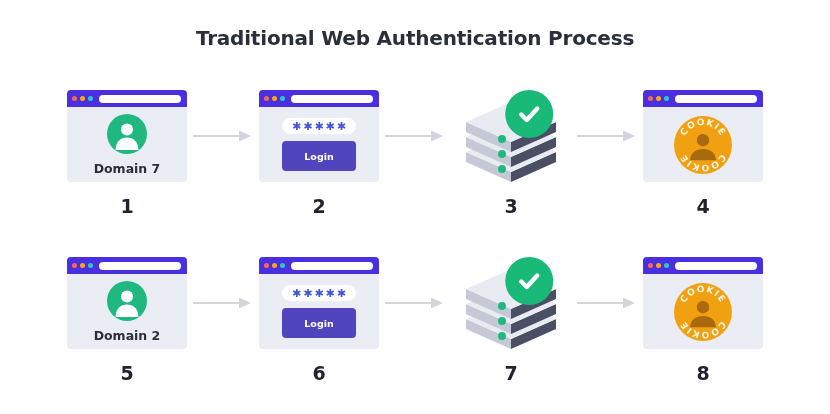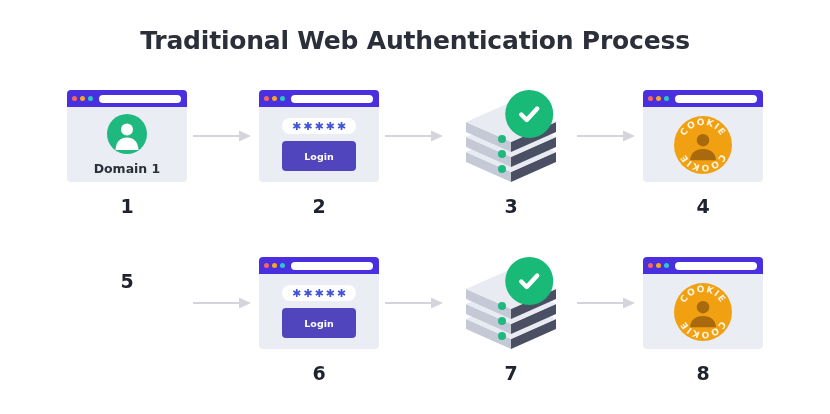--- a/index.html
+++ b/index.html
@@ -21,7 +21,7 @@
     left: 0;
     width: 830px;
     text-align: center;
-    font-size: 25px;
+    font-size: 20px;
     font-weight: 700;
     letter-spacing: -0.2px;
     color: #2b2f3a;

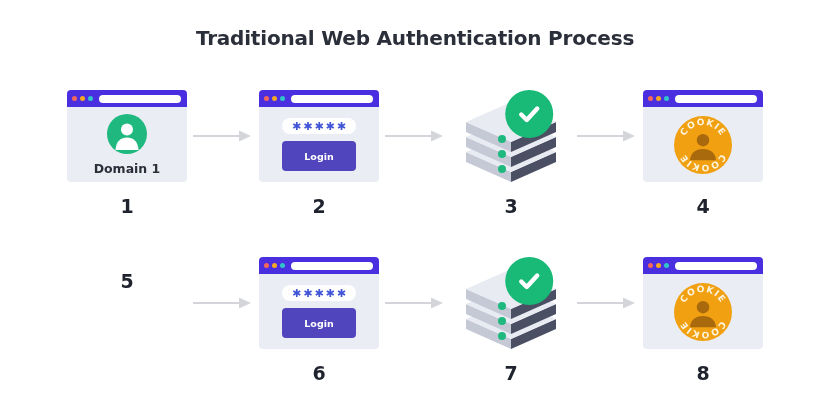--- a/index.html
+++ b/index.html
@@ -243,7 +243,7 @@
               <path d="M8.5 36 C9 27 14 23.5 20 23.5 C26 23.5 31 27 31.5 36 Z" fill="#ffffff"></path>
             </svg>
           </div>
-          <div class="domain-label">Domain 1</div>
+          <div class="domain-label">Domain 7</div>
         </div>
       </div>
     </div>

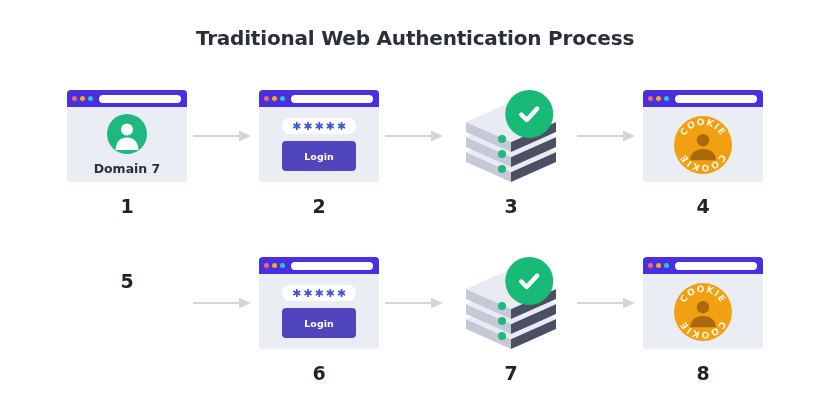--- a/index.html
+++ b/index.html
@@ -365,6 +365,25 @@
 <div class="flow-row" id="row-2">
 
   <div class="step">
+    <div class="step-visual">
+      <div class="browser">
+        <div class="browser-bar">
+          <span class="dot dot-red"></span>
+          <span class="dot dot-amber"></span>
+          <span class="dot dot-teal"></span>
+          <span class="url-pill"></span>
+        </div>
+        <div class="browser-body">
+          <div class="avatar-circle">
+            <svg width="40" height="40" viewBox="0 0 40 40" aria-hidden="true">
+              <circle cx="20" cy="15.5" r="6" fill="#ffffff"></circle>
+              <path d="M8.5 36 C9 27 14 23.5 20 23.5 C26 23.5 31 27 31.5 36 Z" fill="#ffffff"></path>
+            </svg>
+          </div>
+          <div class="domain-label">Domain 2</div>
+        </div>
+      </div>
+    </div>
     <div class="step-number">5</div>
   </div>
 

